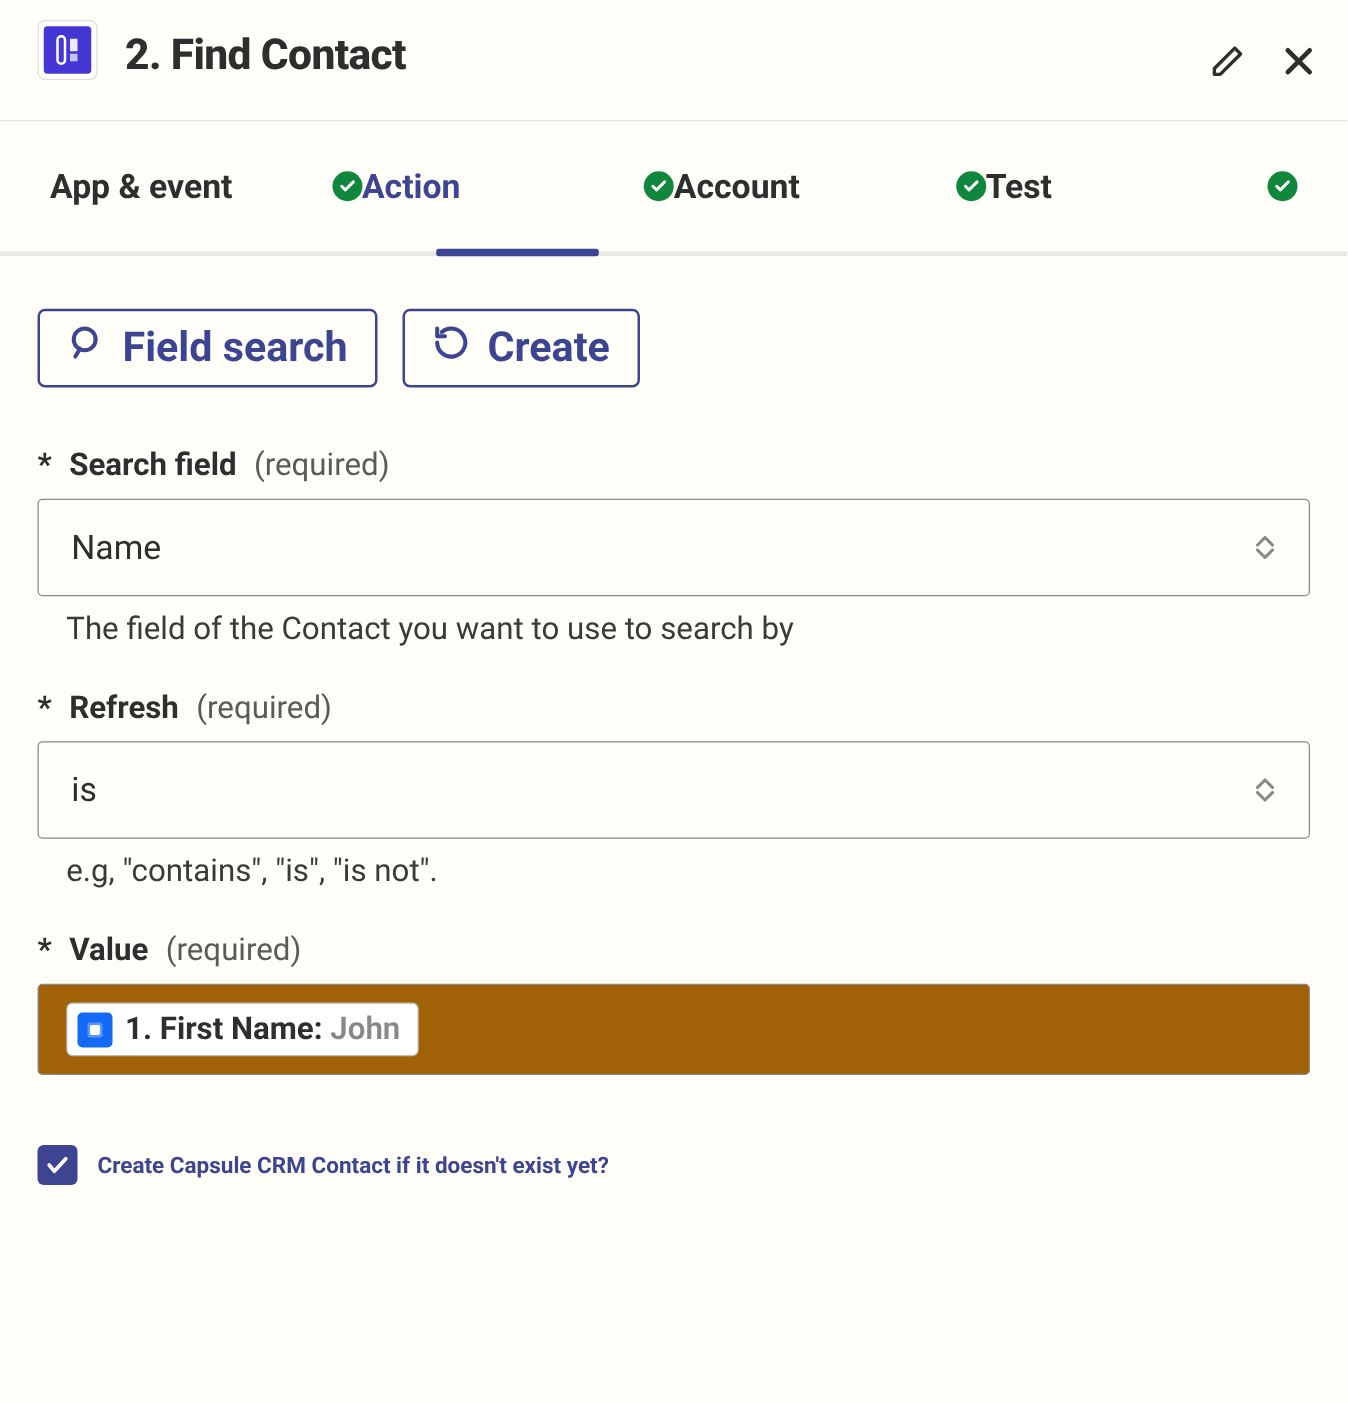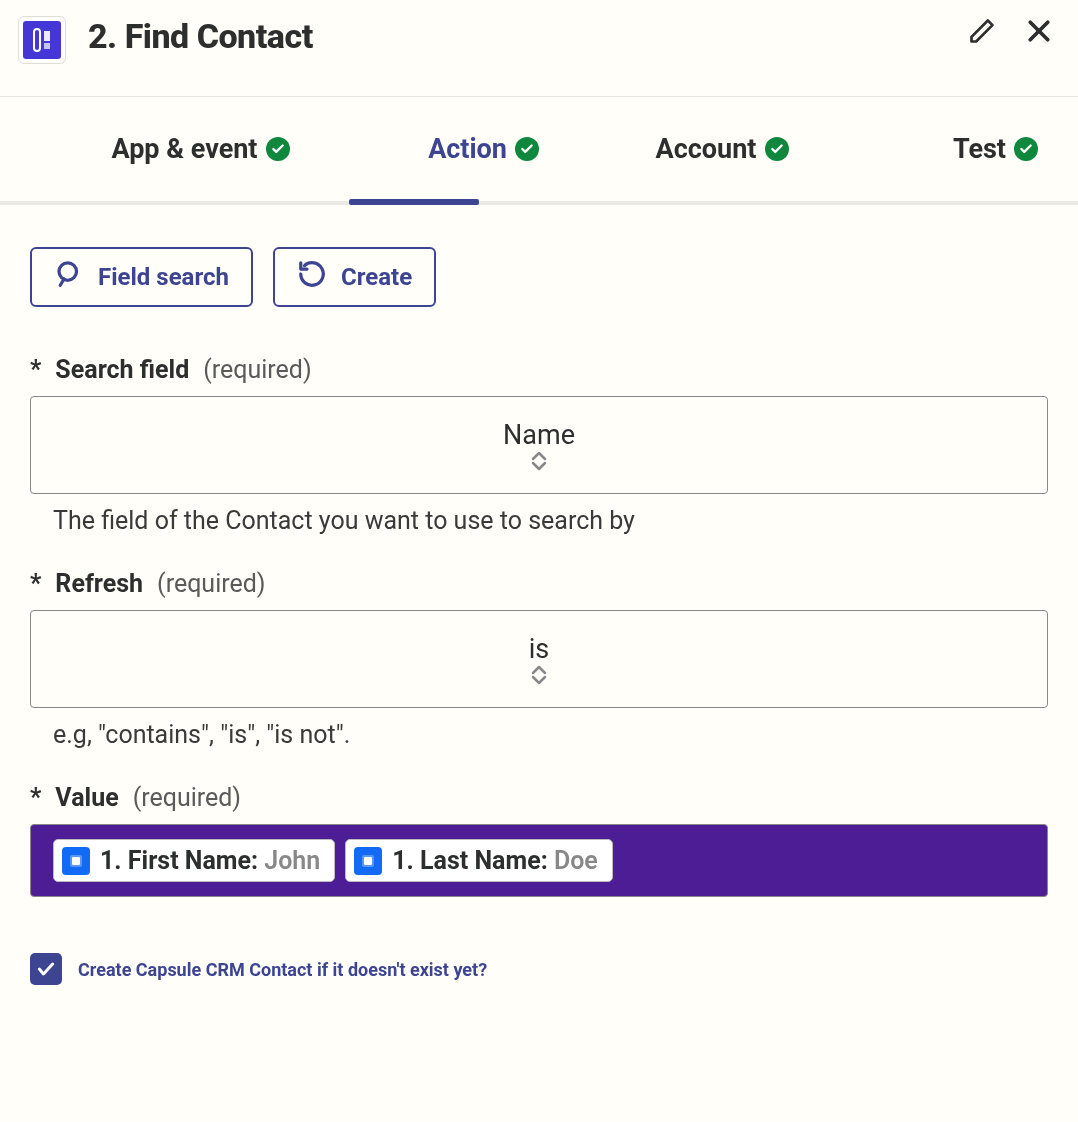--- a/index.html
+++ b/index.html
@@ -11,8 +11,8 @@
   }
   .header {
     display: flex;
-    align-items: flex-start;
-    padding: 16px 18px 32px 18px;
+    align-items: flex-end;
+    padding: 16px 18px 32px 30px;
     border-bottom: 1px solid #e6e6e0;
   }
   .app-icon {

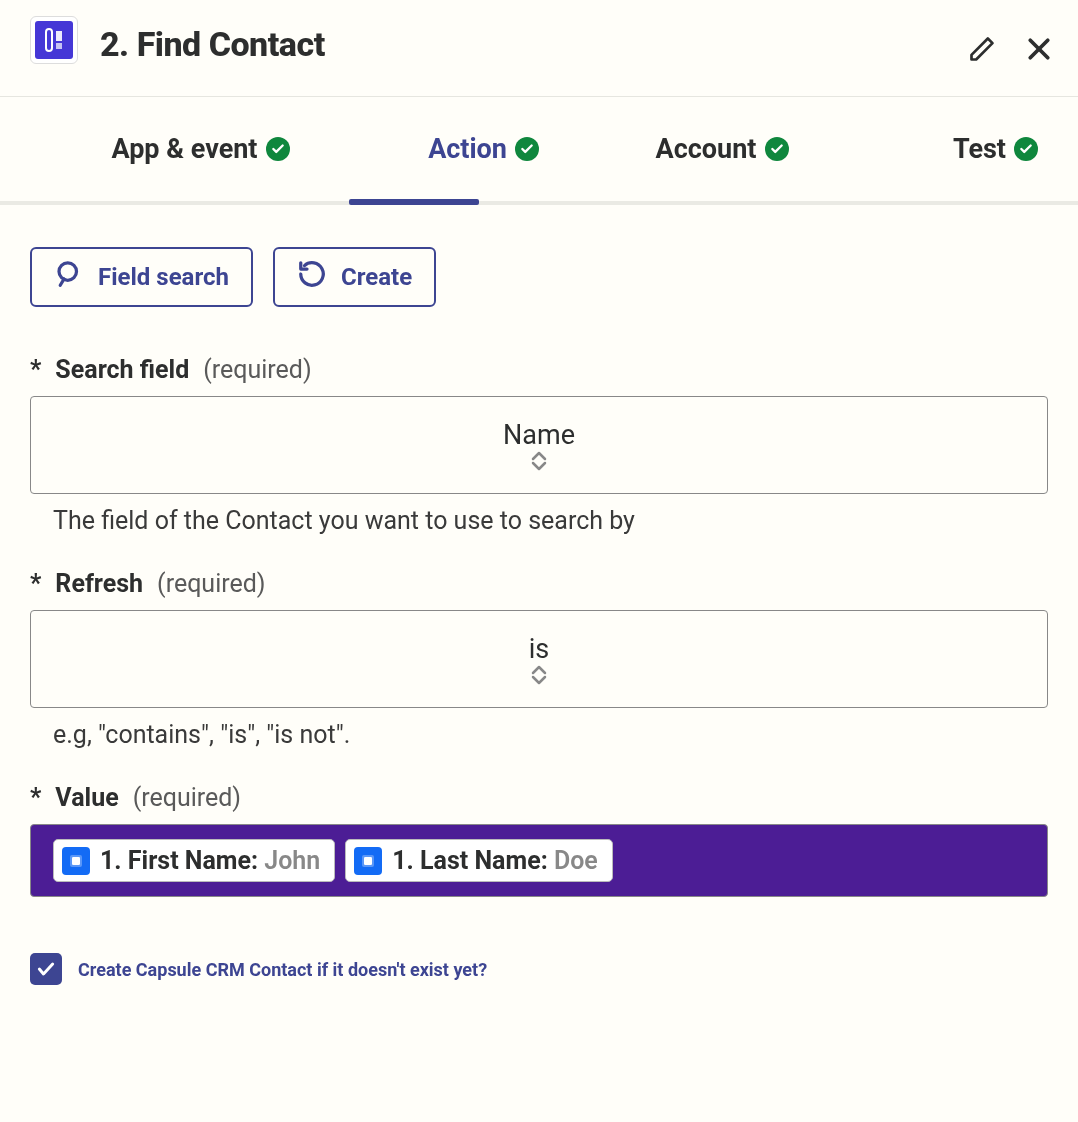--- a/index.html
+++ b/index.html
@@ -55,7 +55,7 @@
     flex: 1;
     display: flex;
     align-items: center;
-    justify-content: flex-end;
+    justify-content: space-between;
     gap: 8px;
     padding: 36px 0 36px 0;
     font-size: 27px;

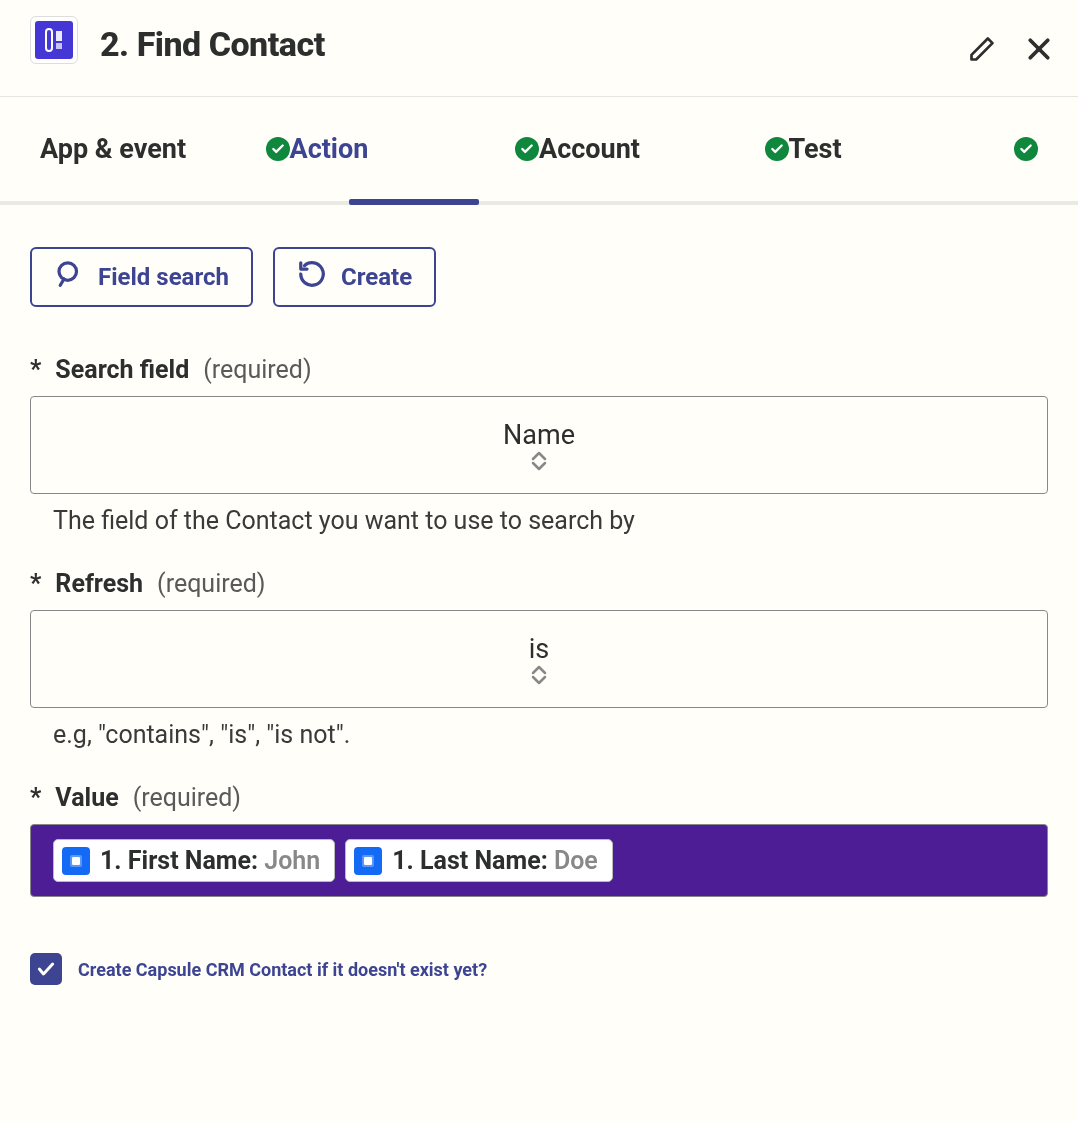--- a/index.html
+++ b/index.html
@@ -95,7 +95,7 @@
     background: transparent;
     border-radius: 6px;
     padding: 10px 22px;
-    font-size: 24px;
+    font-size: 33px;
     font-weight: 700;
     display: flex;
     align-items: center;

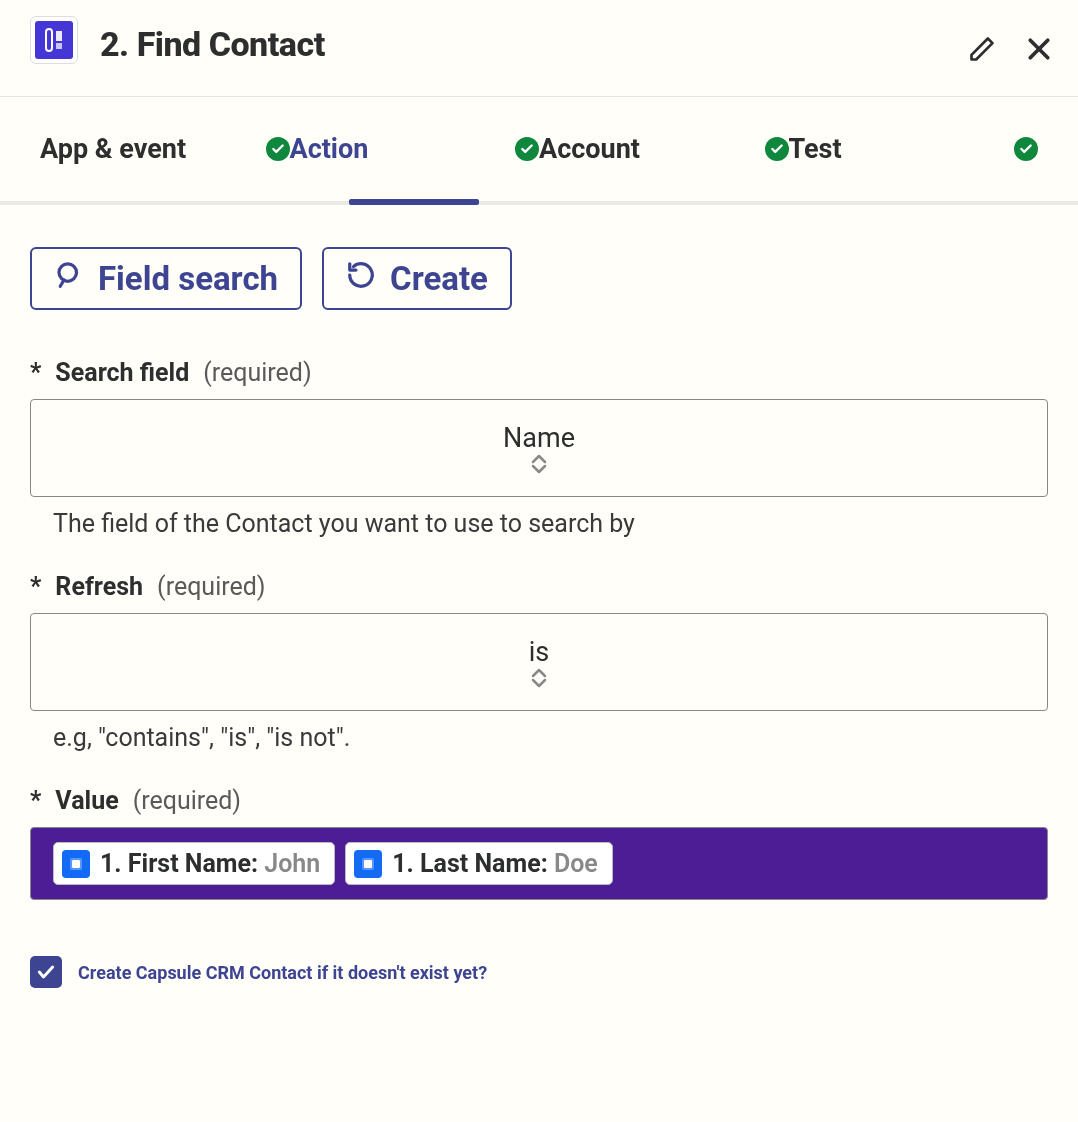--- a/index.html
+++ b/index.html
@@ -120,7 +120,6 @@
     background: #fffef9;
     cursor: pointer;
     margin-bottom: 12px;
-    flex-direction: column;
   }
   .sort-icon { color: #777; display:flex; flex-direction:column; gap:0px; }
   .help-text { font-size: 25px; color: #3a3a3a; margin-left: 23px; }

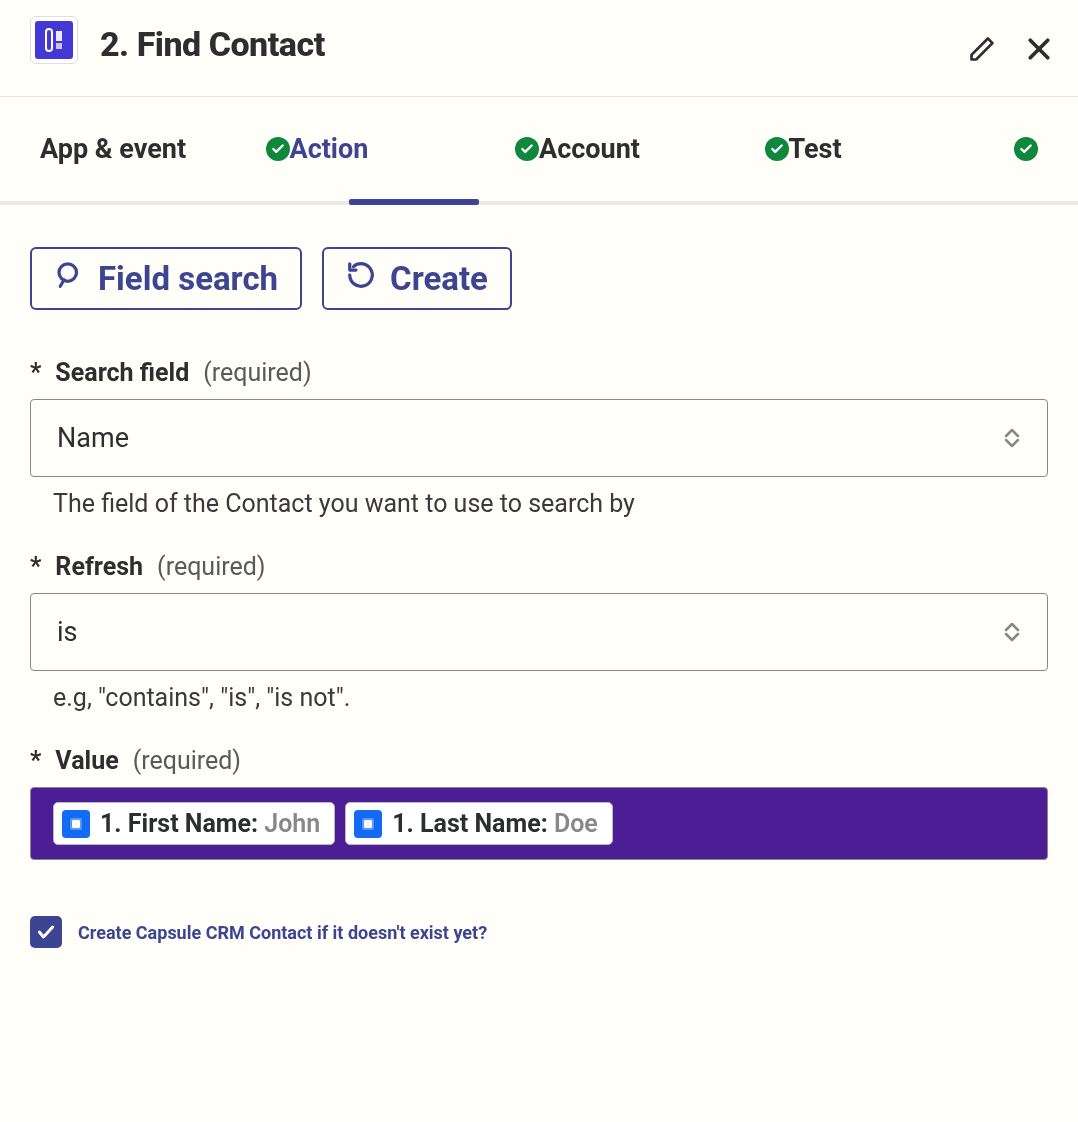--- a/index.html
+++ b/index.html
@@ -131,7 +131,7 @@
     display: flex;
     gap: 10px;
     flex-wrap: wrap;
-    background: #4c1d95;
+    background: #a16207;
     cursor: text;
   }
   .pill {

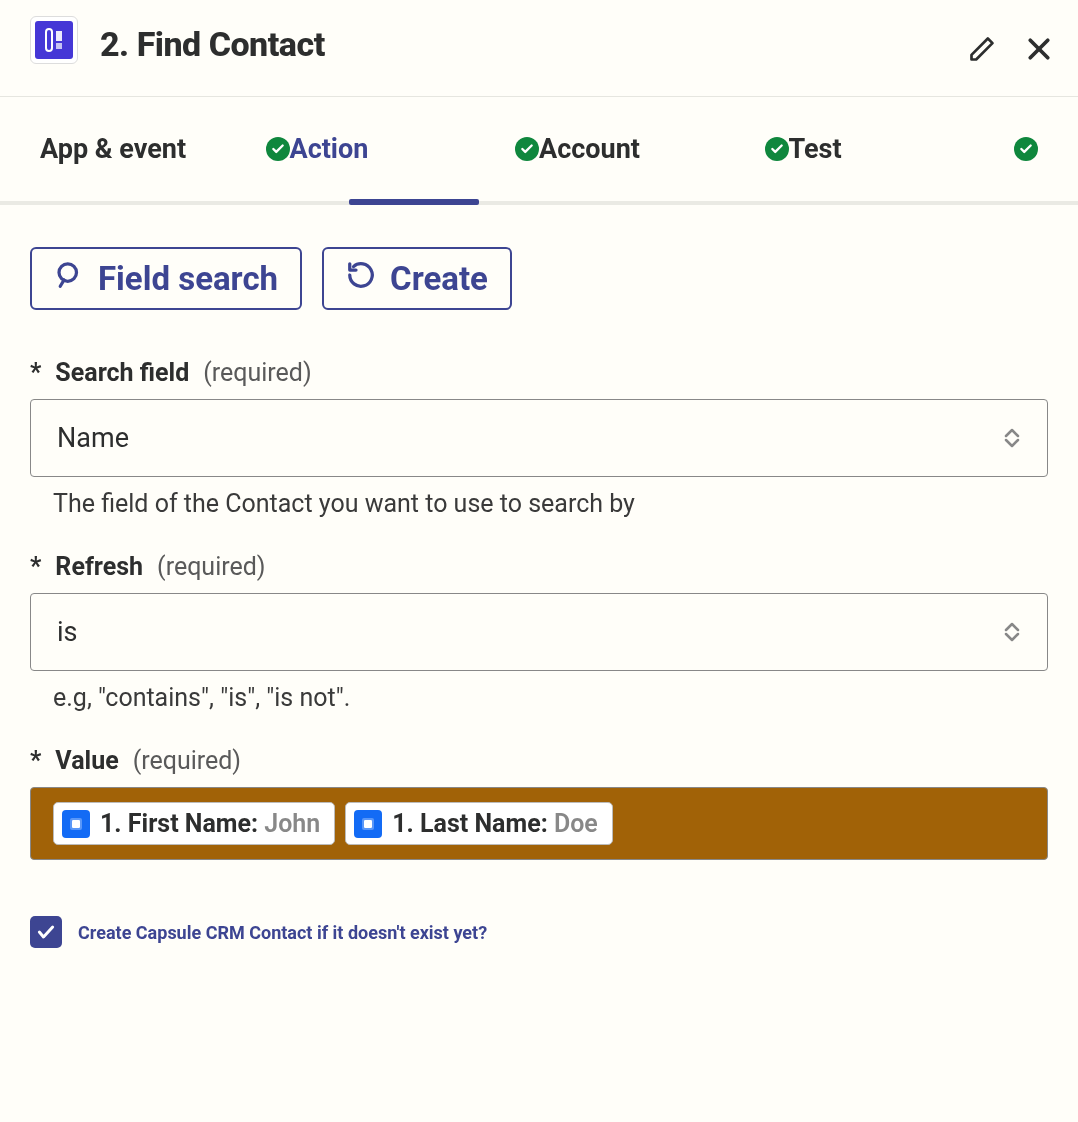--- a/index.html
+++ b/index.html
@@ -316,17 +316,6 @@
           <span>1. First Name: </span><span class="pill-value-part">John</span>
         </span>
       </span>
-      <span class="pill">
-        <span class="pill-icon">
-          <svg width="16" height="16" viewBox="0 0 24 24" fill="#fff">
-              <rect x="3" y="3" width="18" height="18" rx="3" fill="#fff" opacity="0.3"></rect>
-              <rect x="6" y="6" width="12" height="12" rx="2" fill="#fff"></rect>
-            </svg>
-        </span>
-        <span>
-          <span>1. Last Name: </span><span class="pill-value-part">Doe</span>
-        </span>
-      </span>
     </div>
   </div>
 

